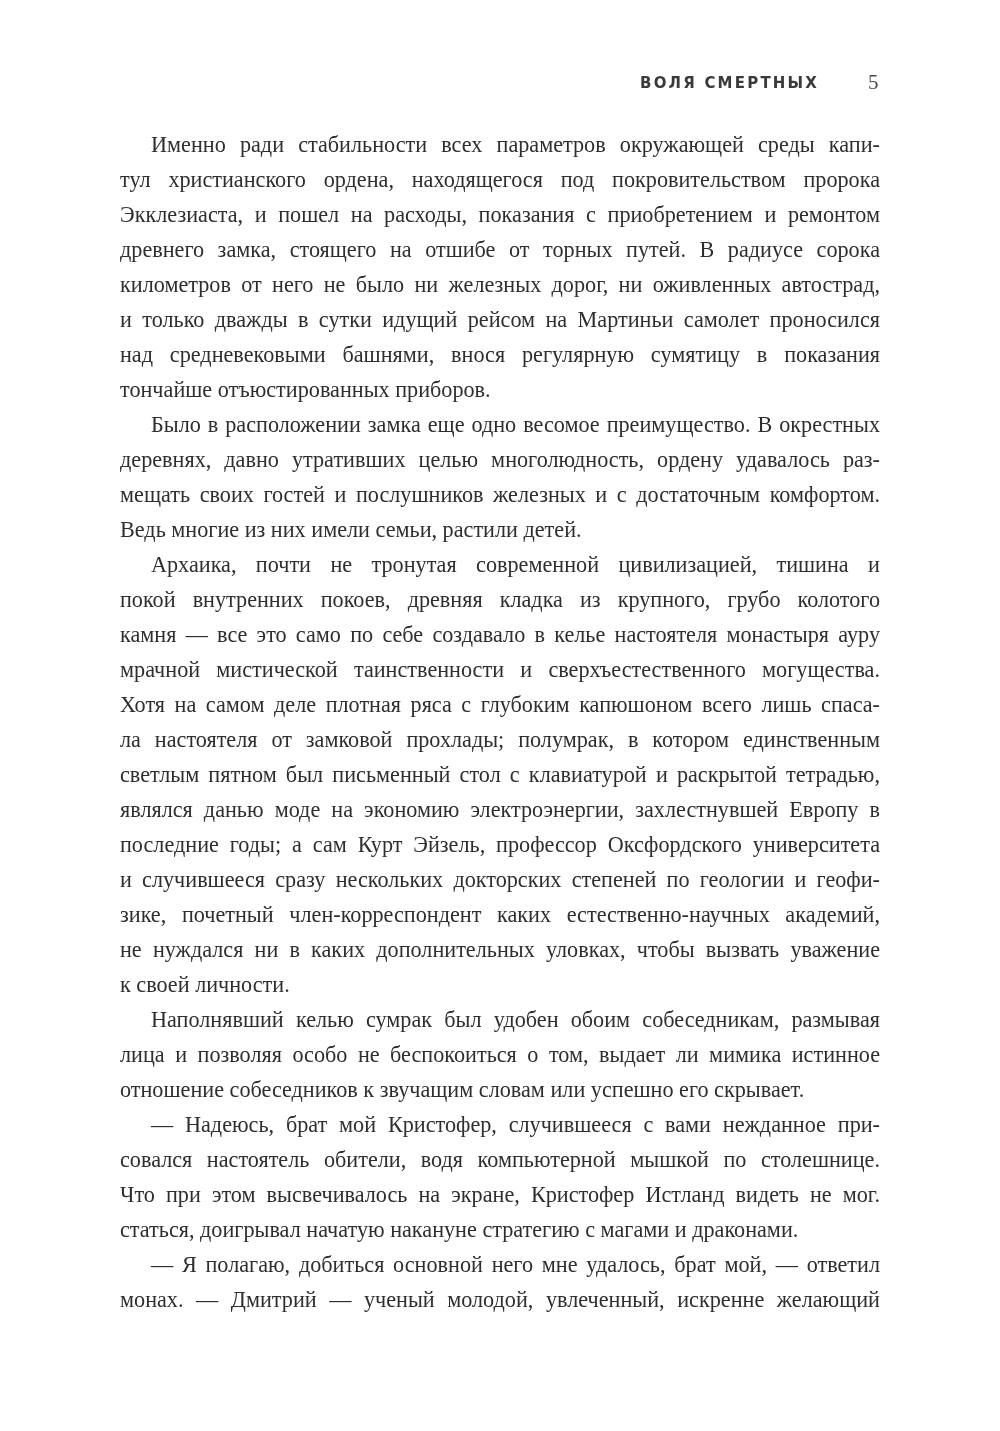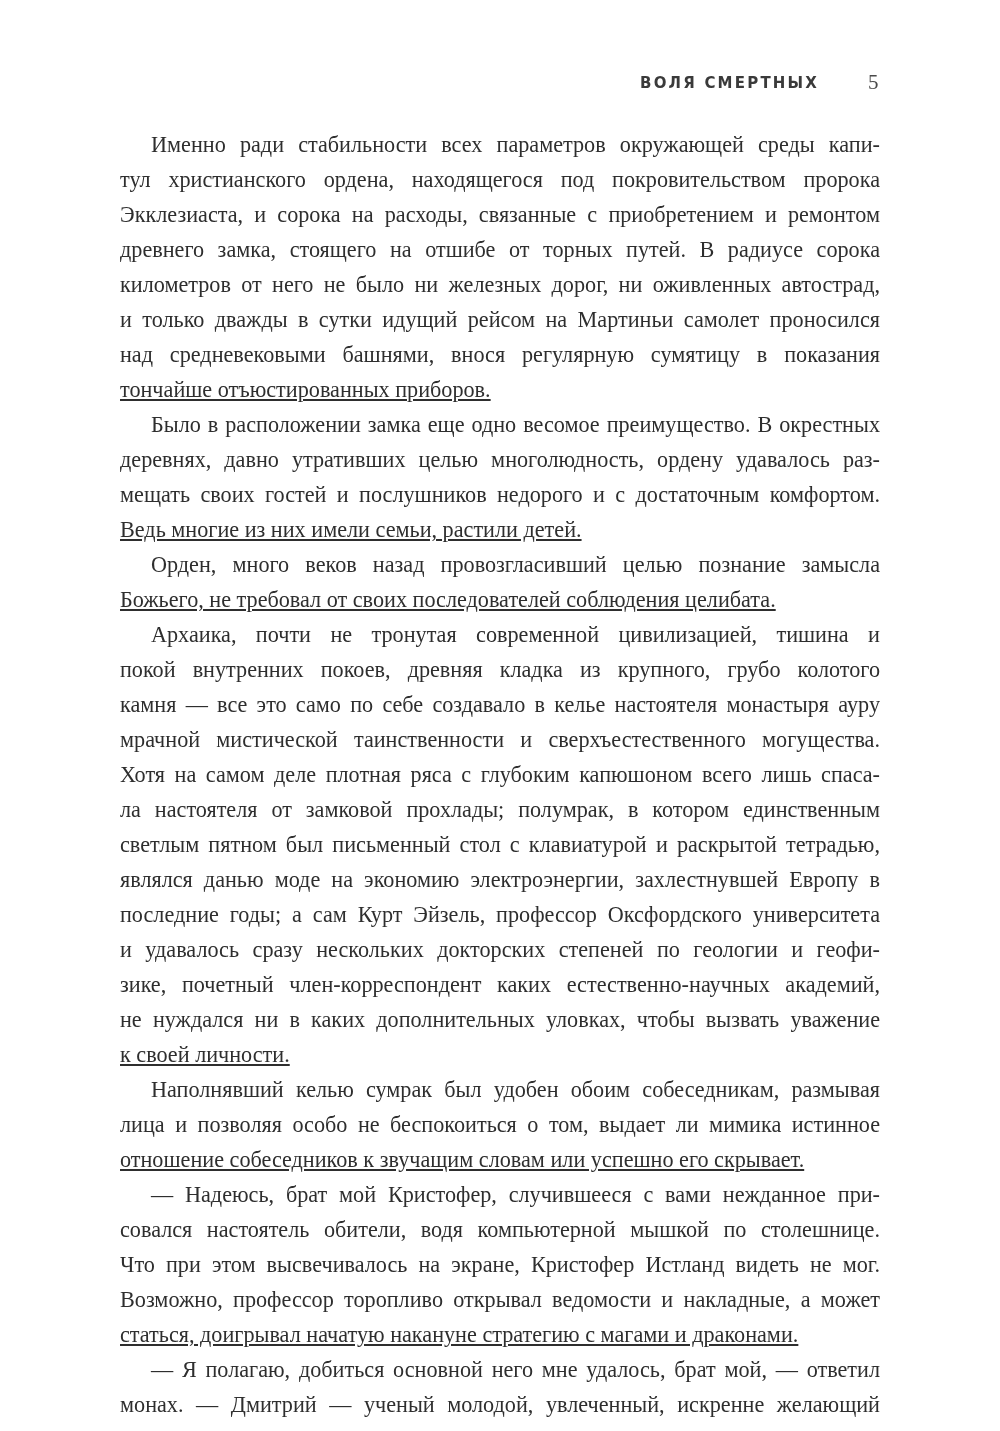--- a/index.html
+++ b/index.html
@@ -74,7 +74,7 @@
   <div>
     <span class="line indent">Именно ради стабильности всех параметров окружающей среды капи-</span>
     <span class="line">тул христианского ордена, находящегося под покровительством пророка</span>
-    <span class="line">Экклезиаста, и сорока на расходы, связанные с приобретением и ремонтом</span>
+    <span class="line">Экклезиаста, и пошел на расходы, показания с приобретением и ремонтом</span>
     <span class="line">древнего замка, стоящего на отшибе от торных путей. В радиусе сорока</span>
     <span class="line">километров от него не было ни железных дорог, ни оживленных автострад,</span>
     <span class="line">и только дважды в сутки идущий рейсом на Мартиньи самолет проносился</span>

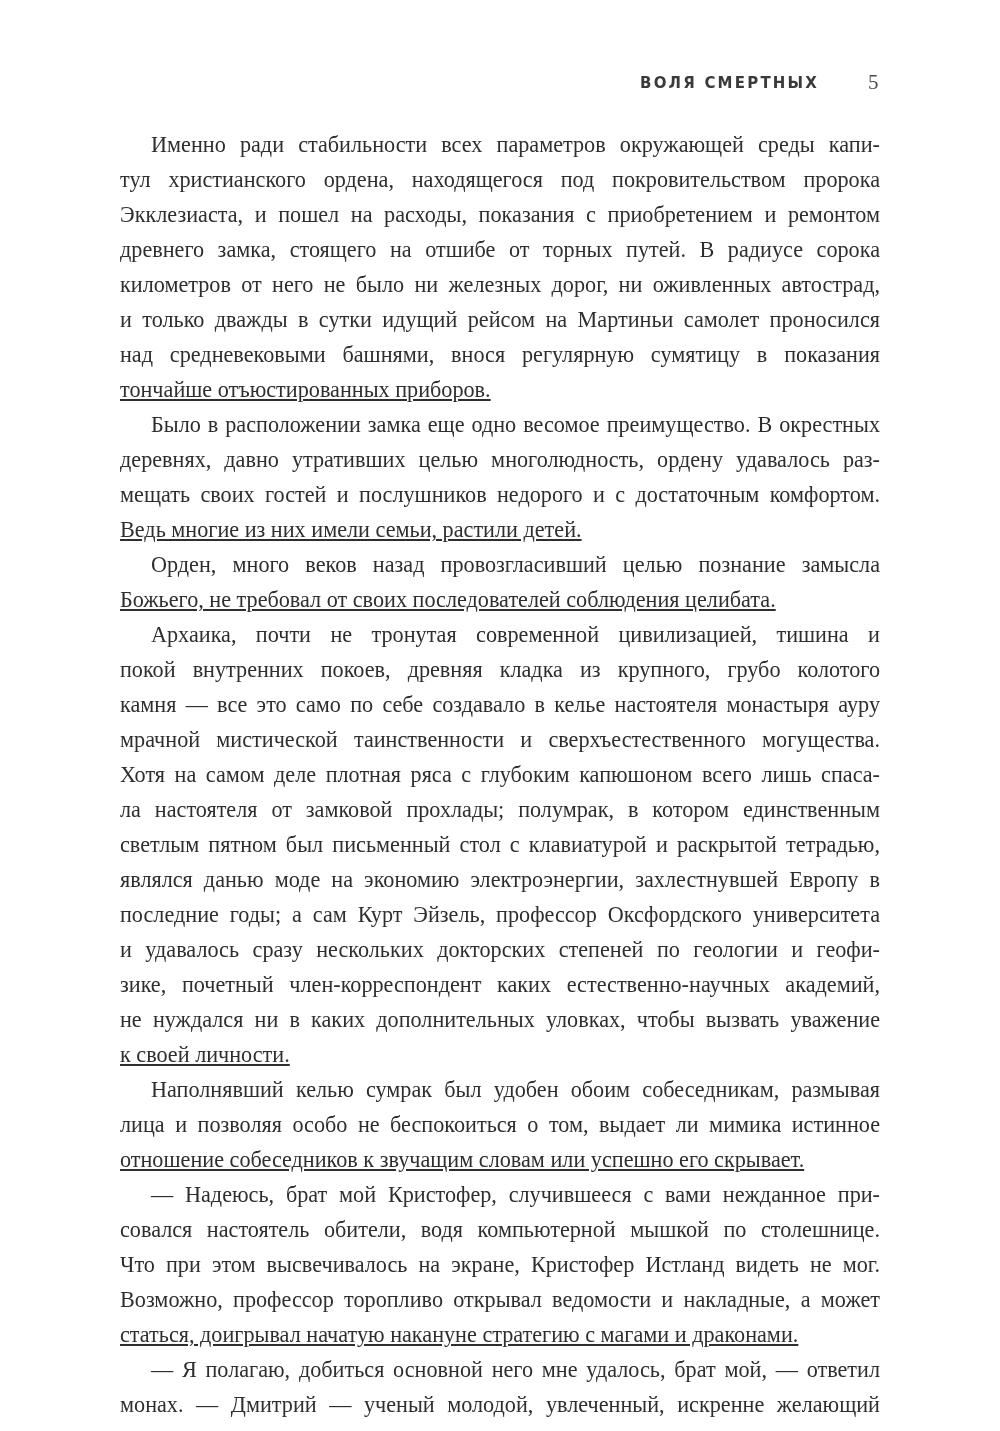--- a/index.html
+++ b/index.html
@@ -59,7 +59,7 @@
     overflow: hidden;
   }
   .line.indent { padding-left: 31px; }
-  .line.last { text-align-last: left; text-decoration: underline; }
+  .line.last { text-align-last: left; }
 </style>
 </head>
 <body>

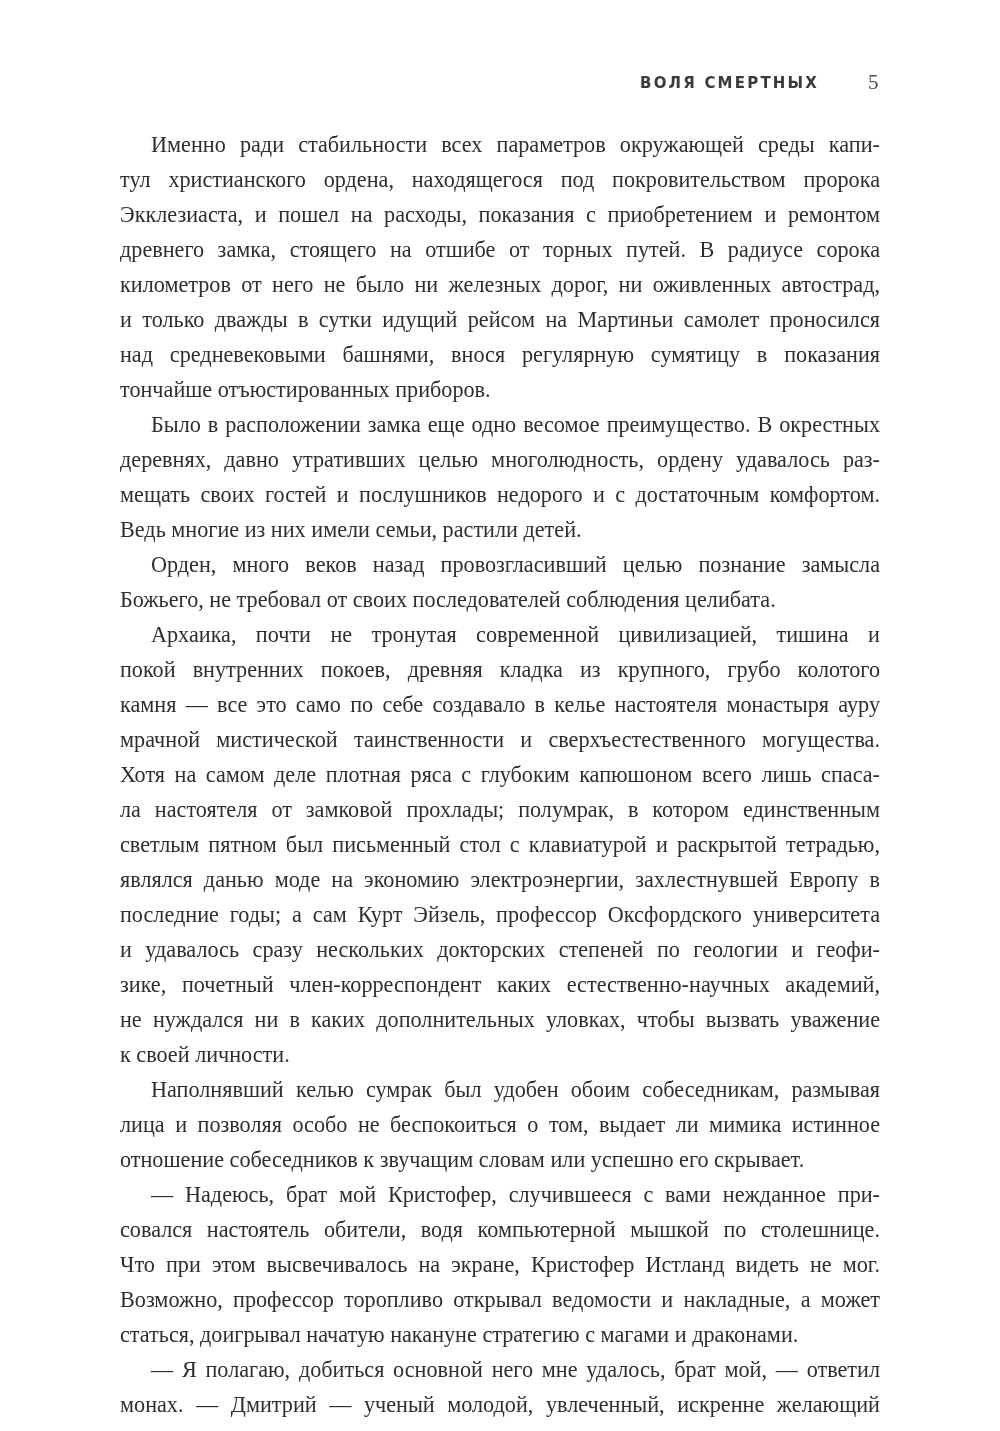--- a/index.html
+++ b/index.html
@@ -85,7 +85,7 @@
   <div>
     <span class="line indent">Было в расположении замка еще одно весомое преимущество. В окрестных</span>
     <span class="line">деревнях, давно утративших целью многолюдность, ордену удавалось раз-</span>
-    <span class="line">мещать своих гостей и послушников недорого и с достаточным комфортом.</span>
+    <span class="line">мещать своих гостей и послушников железных и с достаточным комфортом.</span>
     <span class="line last">Ведь многие из них имели семьи, растили детей.</span>
   </div>
 

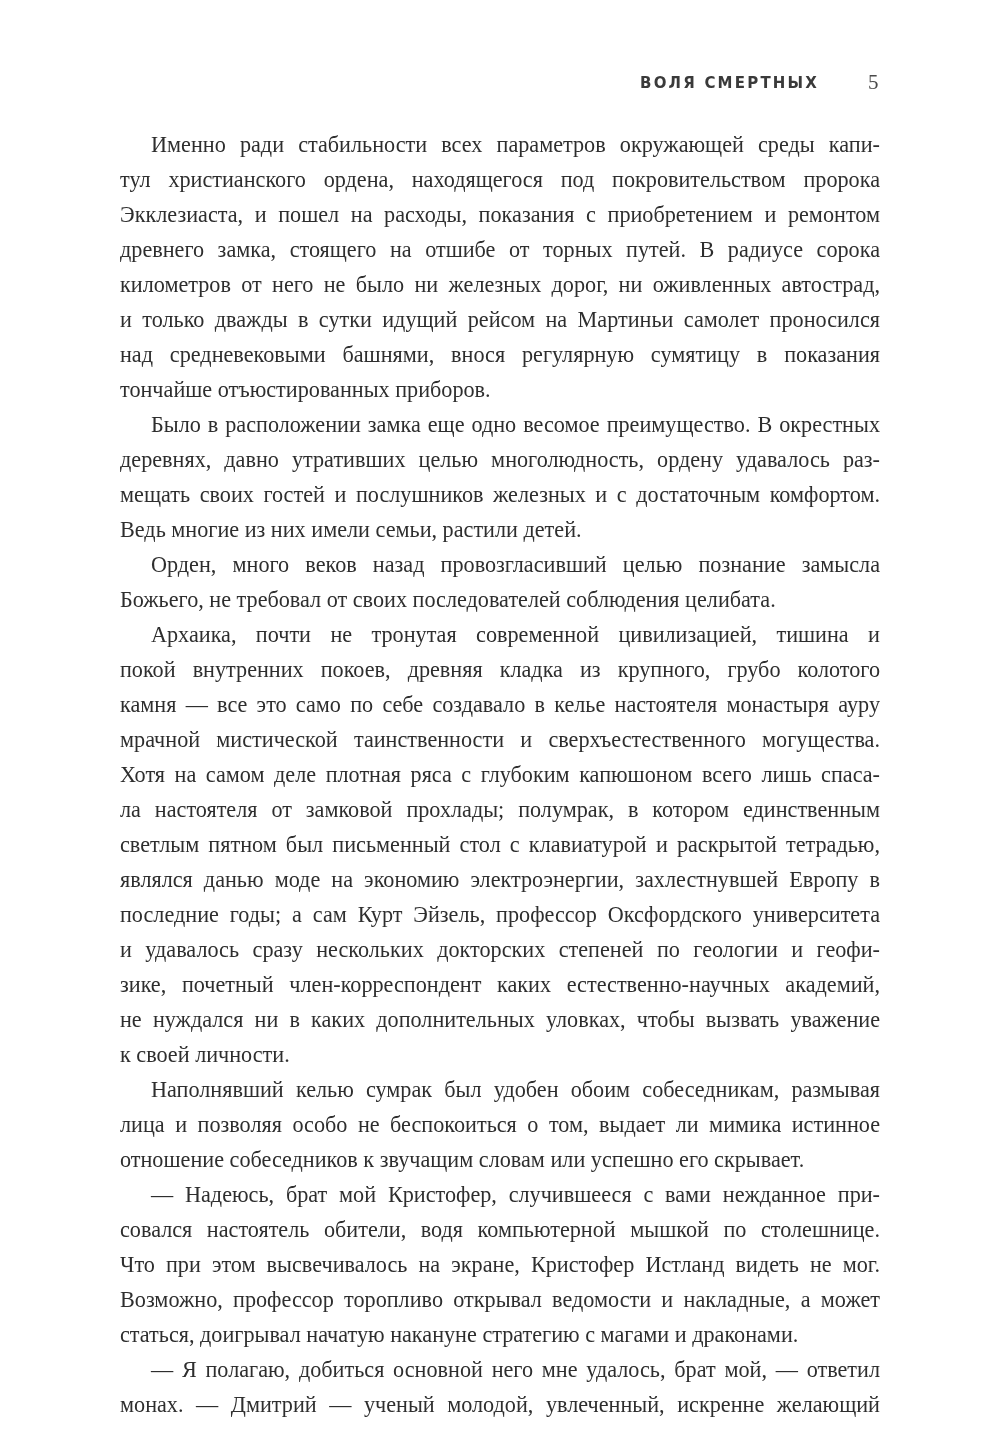--- a/index.html
+++ b/index.html
@@ -89,10 +89,6 @@
     <span class="line last">Ведь многие из них имели семьи, растили детей.</span>
   </div>
 
-  <div>
-    <span class="line indent">Орден, много веков назад провозгласивший целью познание замысла</span>
-    <span class="line last">Божьего, не требовал от своих последователей соблюдения целибата.</span>
-  </div>
 
   <div>
     <span class="line indent">Архаика, почти не тронутая современной цивилизацией, тишина и</span>

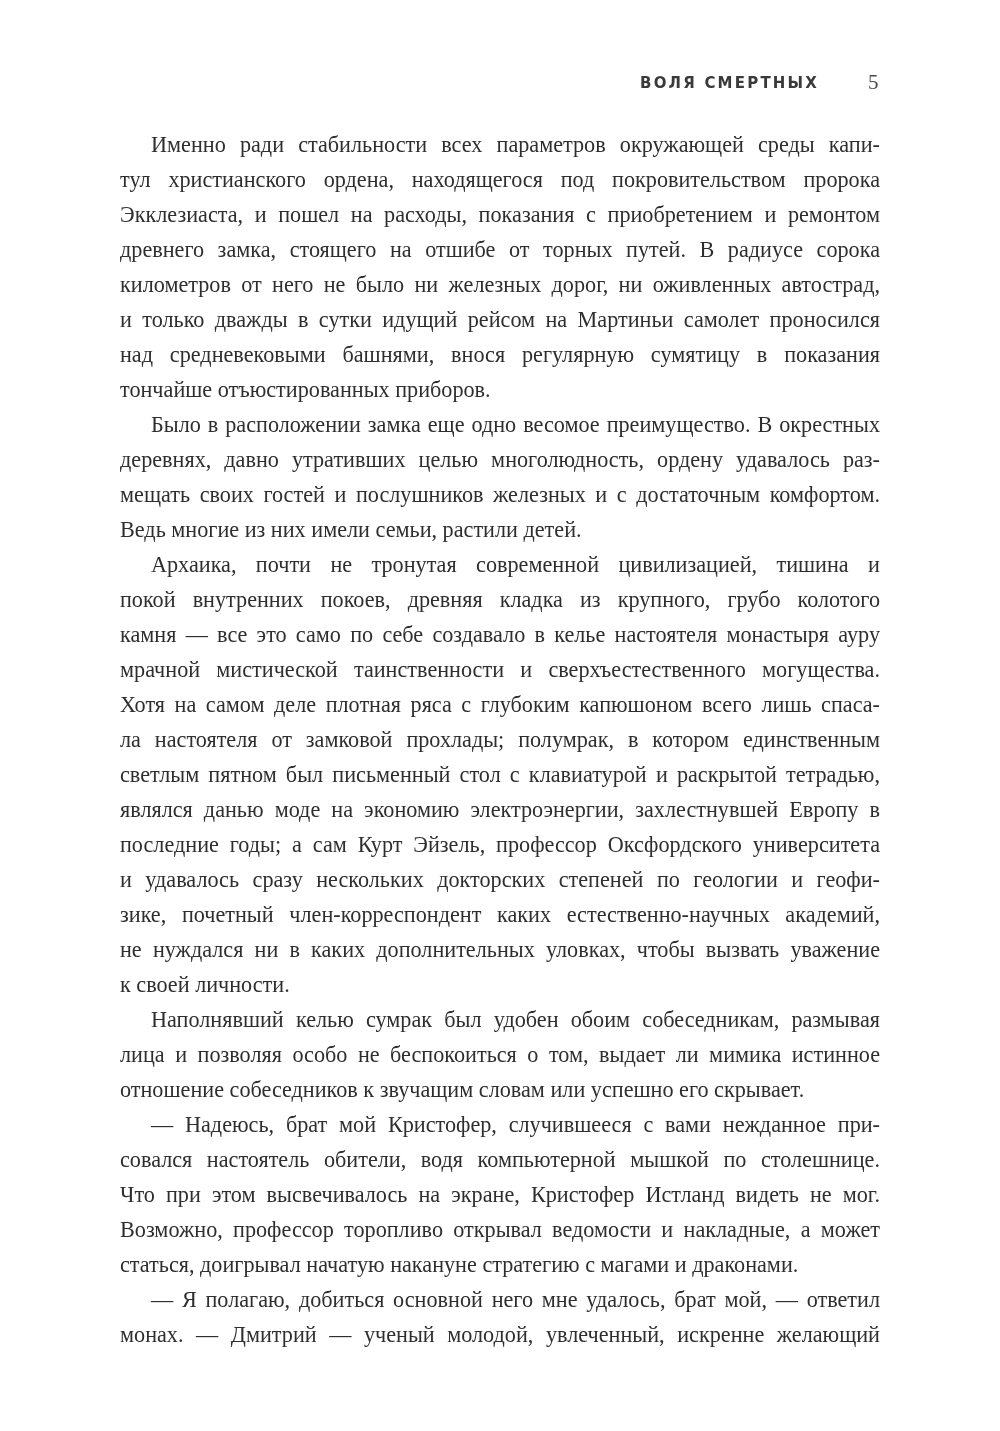--- a/index.html
+++ b/index.html
@@ -100,7 +100,7 @@
     <span class="line">светлым пятном был письменный стол с клавиатурой и раскрытой тетрадью,</span>
     <span class="line">являлся данью моде на экономию электроэнергии, захлестнувшей Европу в</span>
     <span class="line">последние годы; а сам Курт Эйзель, профессор Оксфордского университета</span>
-    <span class="line">и удавалось сразу нескольких докторских степеней по геологии и геофи-</span>
+    <span class="line">и случившееся сразу нескольких докторских степеней по геологии и геофи-</span>
     <span class="line">зике, почетный член-корреспондент каких естественно-научных академий,</span>
     <span class="line">не нуждался ни в каких дополнительных уловках, чтобы вызвать уважение</span>
     <span class="line last">к своей личности.</span>

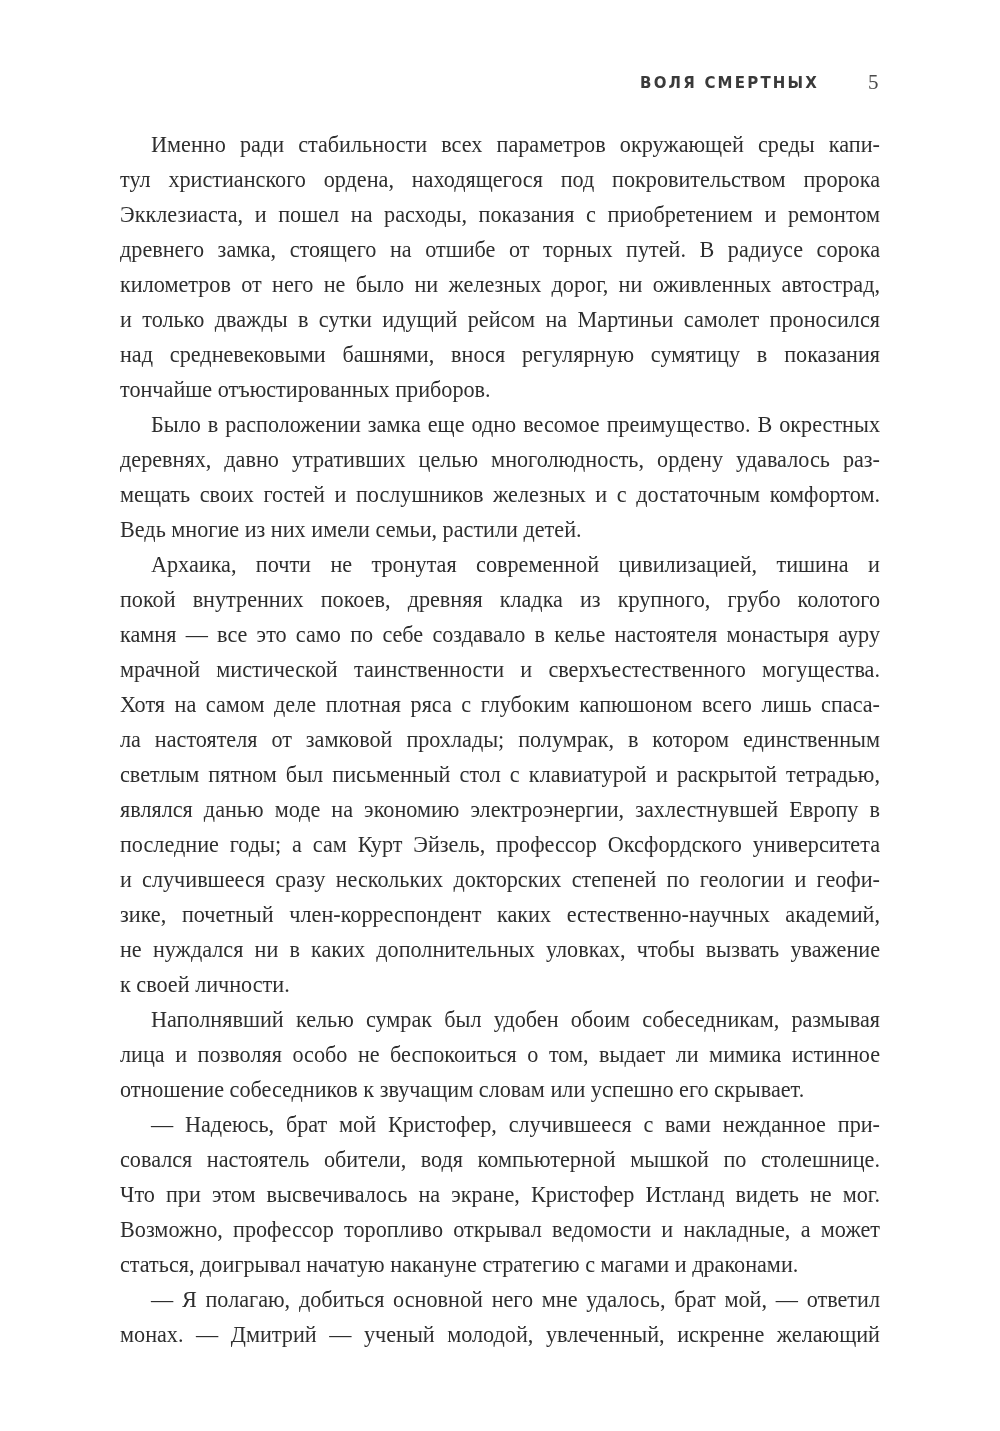--- a/index.html
+++ b/index.html
@@ -116,7 +116,6 @@
     <span class="line indent">— Надеюсь, брат мой Кристофер, случившееся с вами нежданное при-</span>
     <span class="line">совался настоятель обители, водя компьютерной мышкой по столешнице.</span>
     <span class="line">Что при этом высвечивалось на экране, Кристофер Истланд видеть не мог.</span>
-    <span class="line">Возможно, профессор торопливо открывал ведомости и накладные, а может</span>
     <span class="line last">статься, доигрывал начатую накануне стратегию с магами и драконами.</span>
   </div>
 

